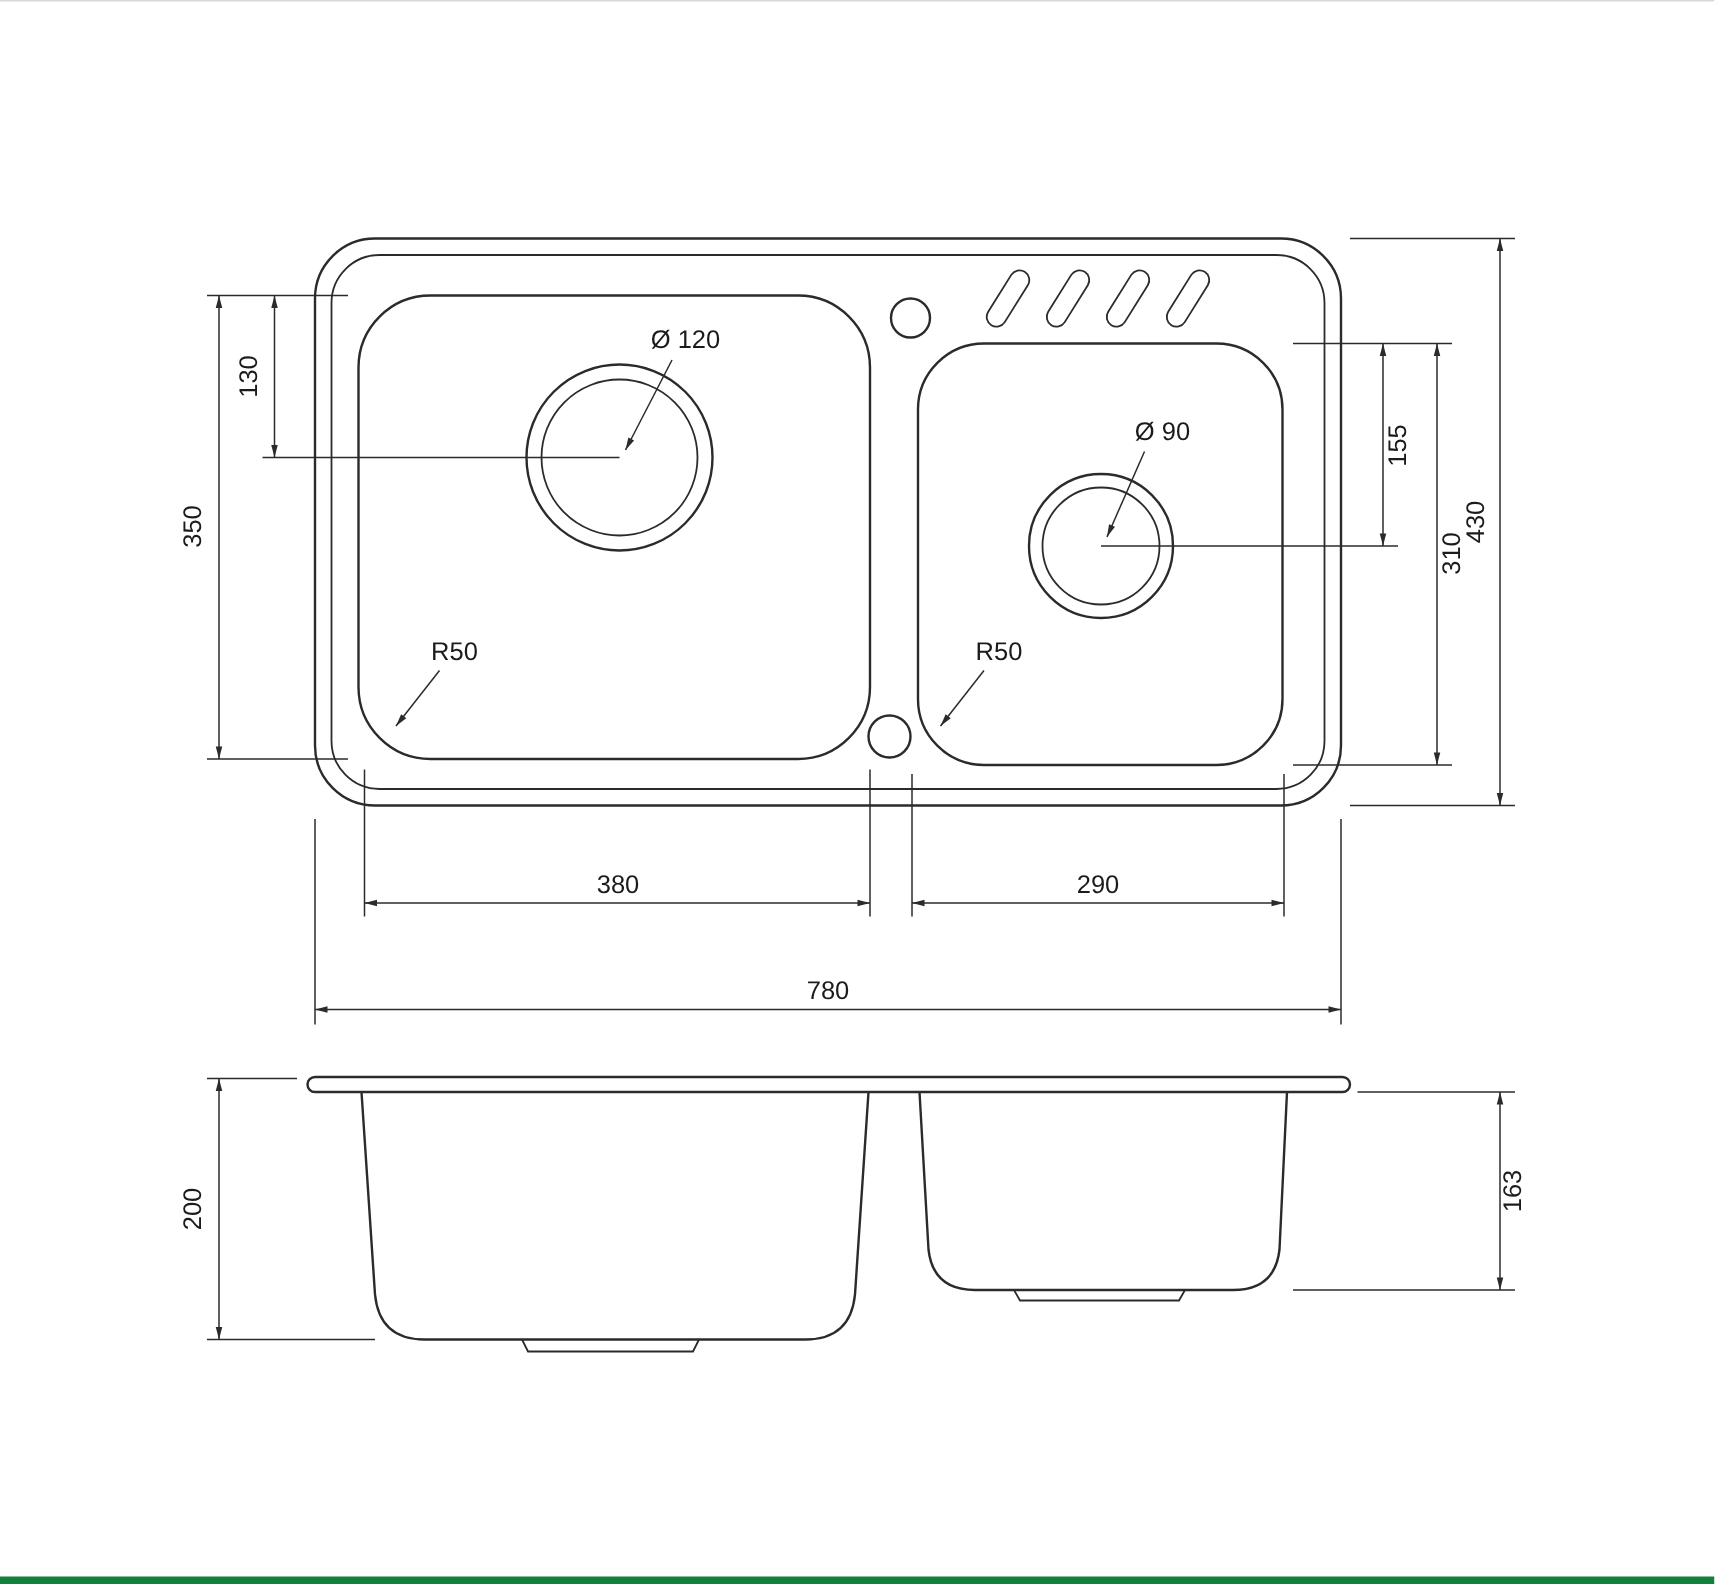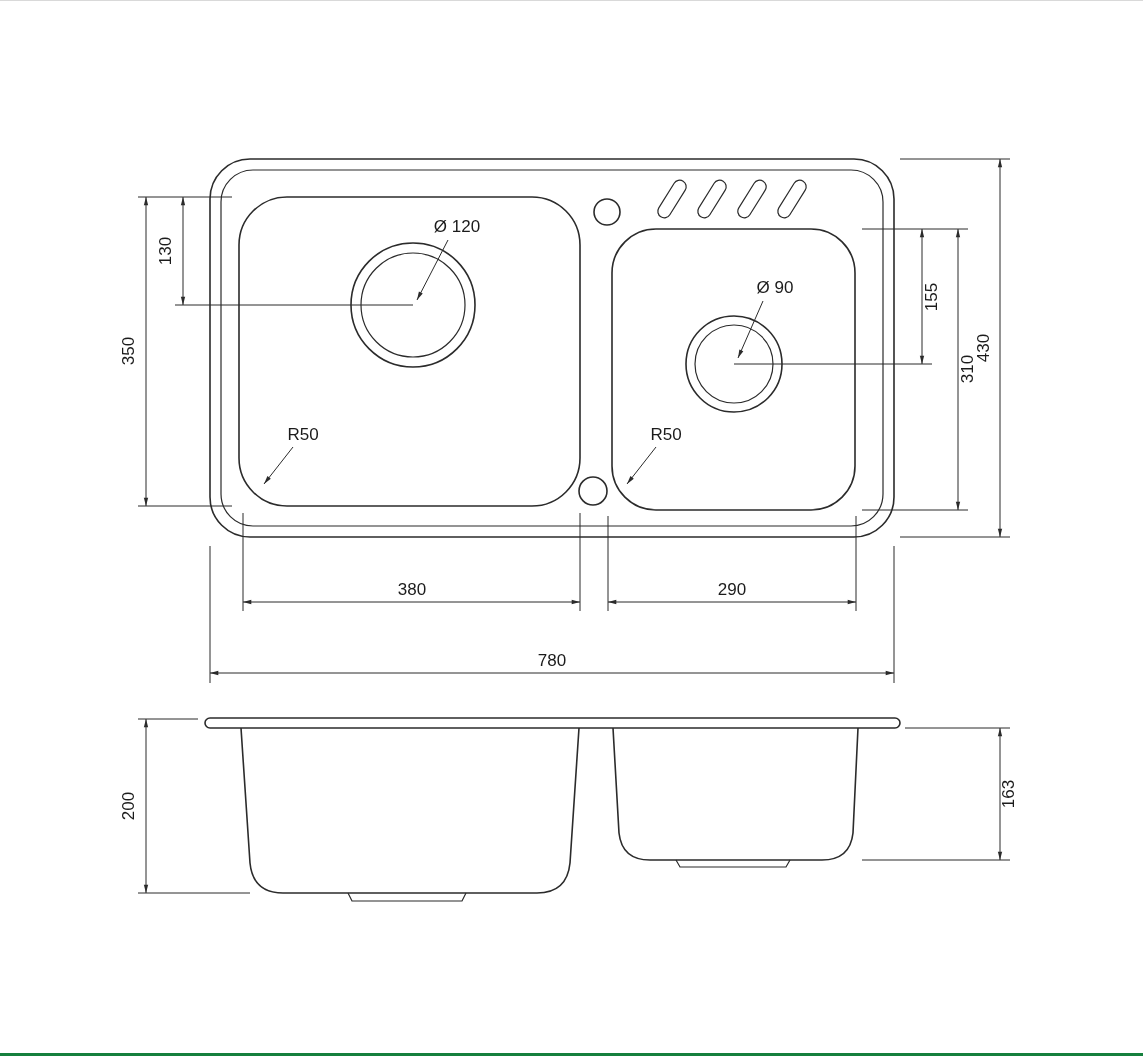--- a/index.html
+++ b/index.html
@@ -5,7 +5,7 @@
   html,body{margin:0;padding:0;background:#fff;}
   .page{
     width:1143px;height:1056px;position:relative;background:#fff;
-    border-top:1px solid #d9d9d9;border-bottom:3px solid #15803d;
+    border-top:1px solid #d9d9d9;border-bottom:5px solid #15803d;
     box-sizing:border-box;
     font-family:"Liberation Sans", sans-serif;
   }

